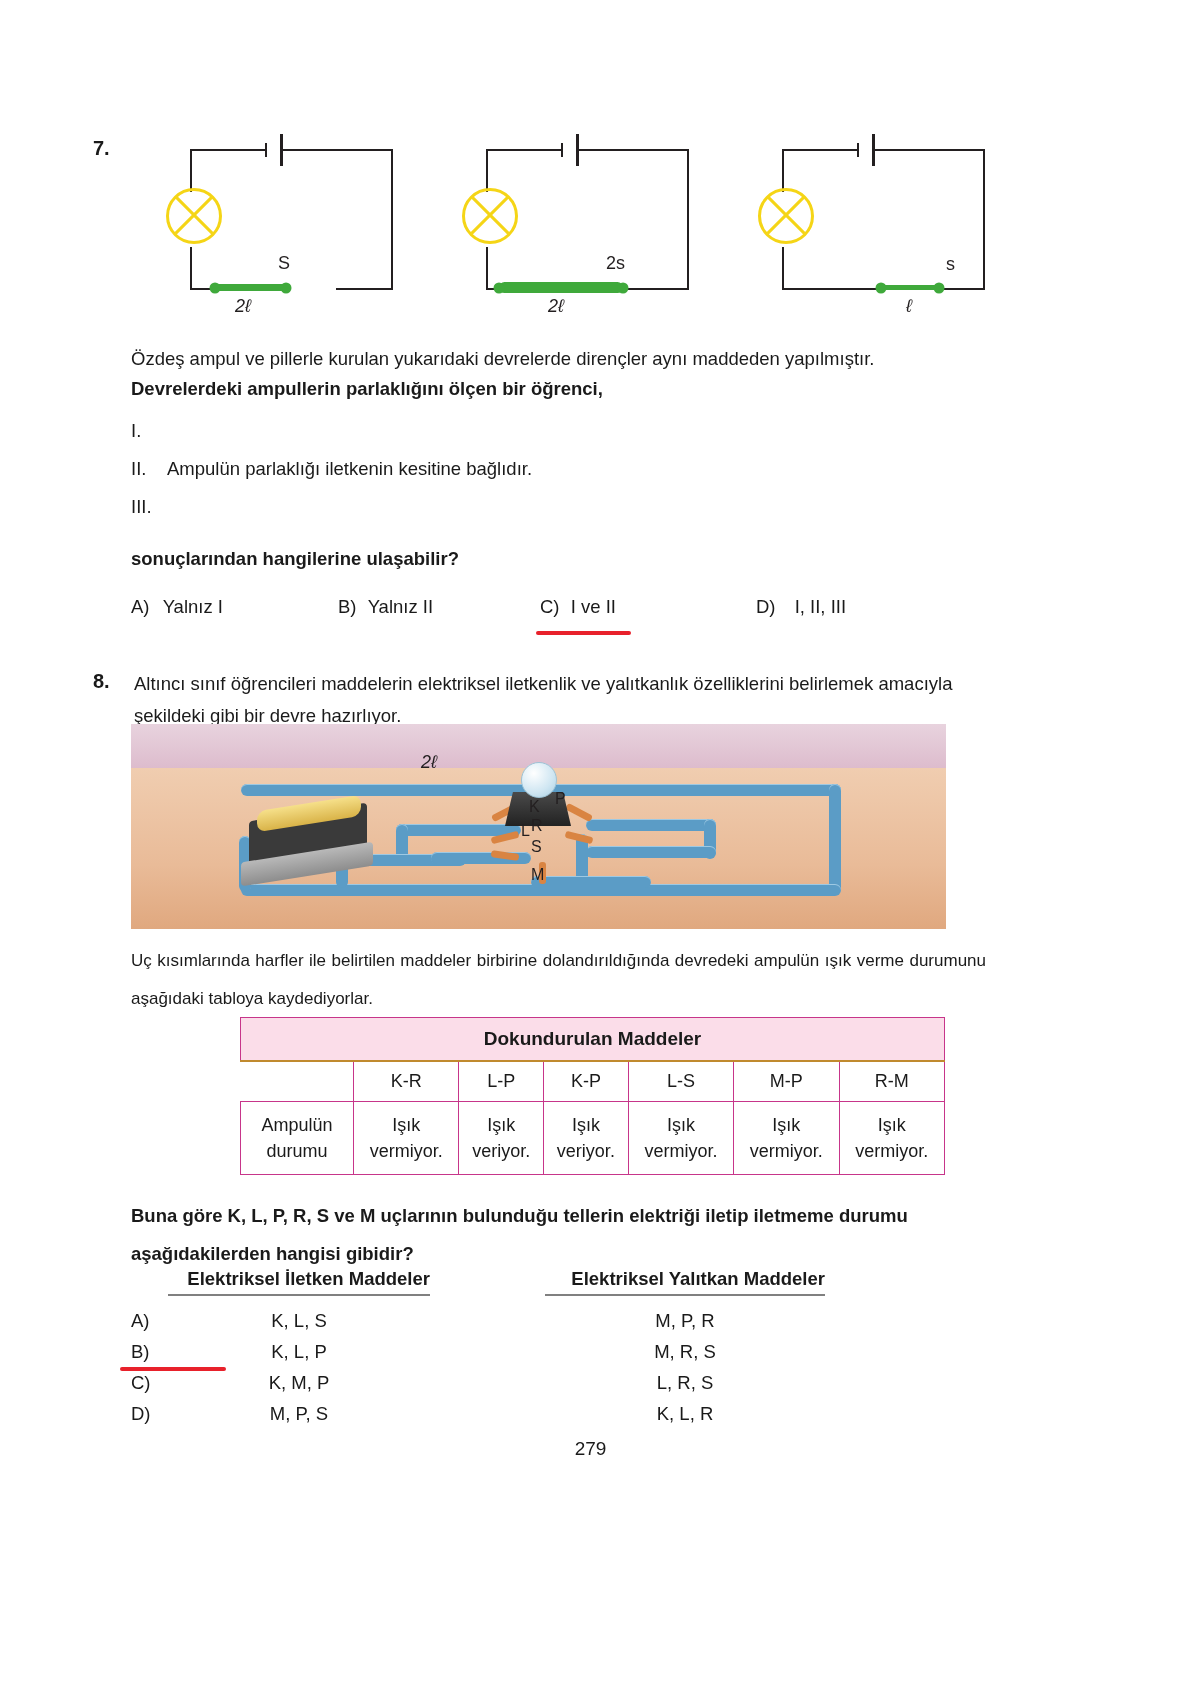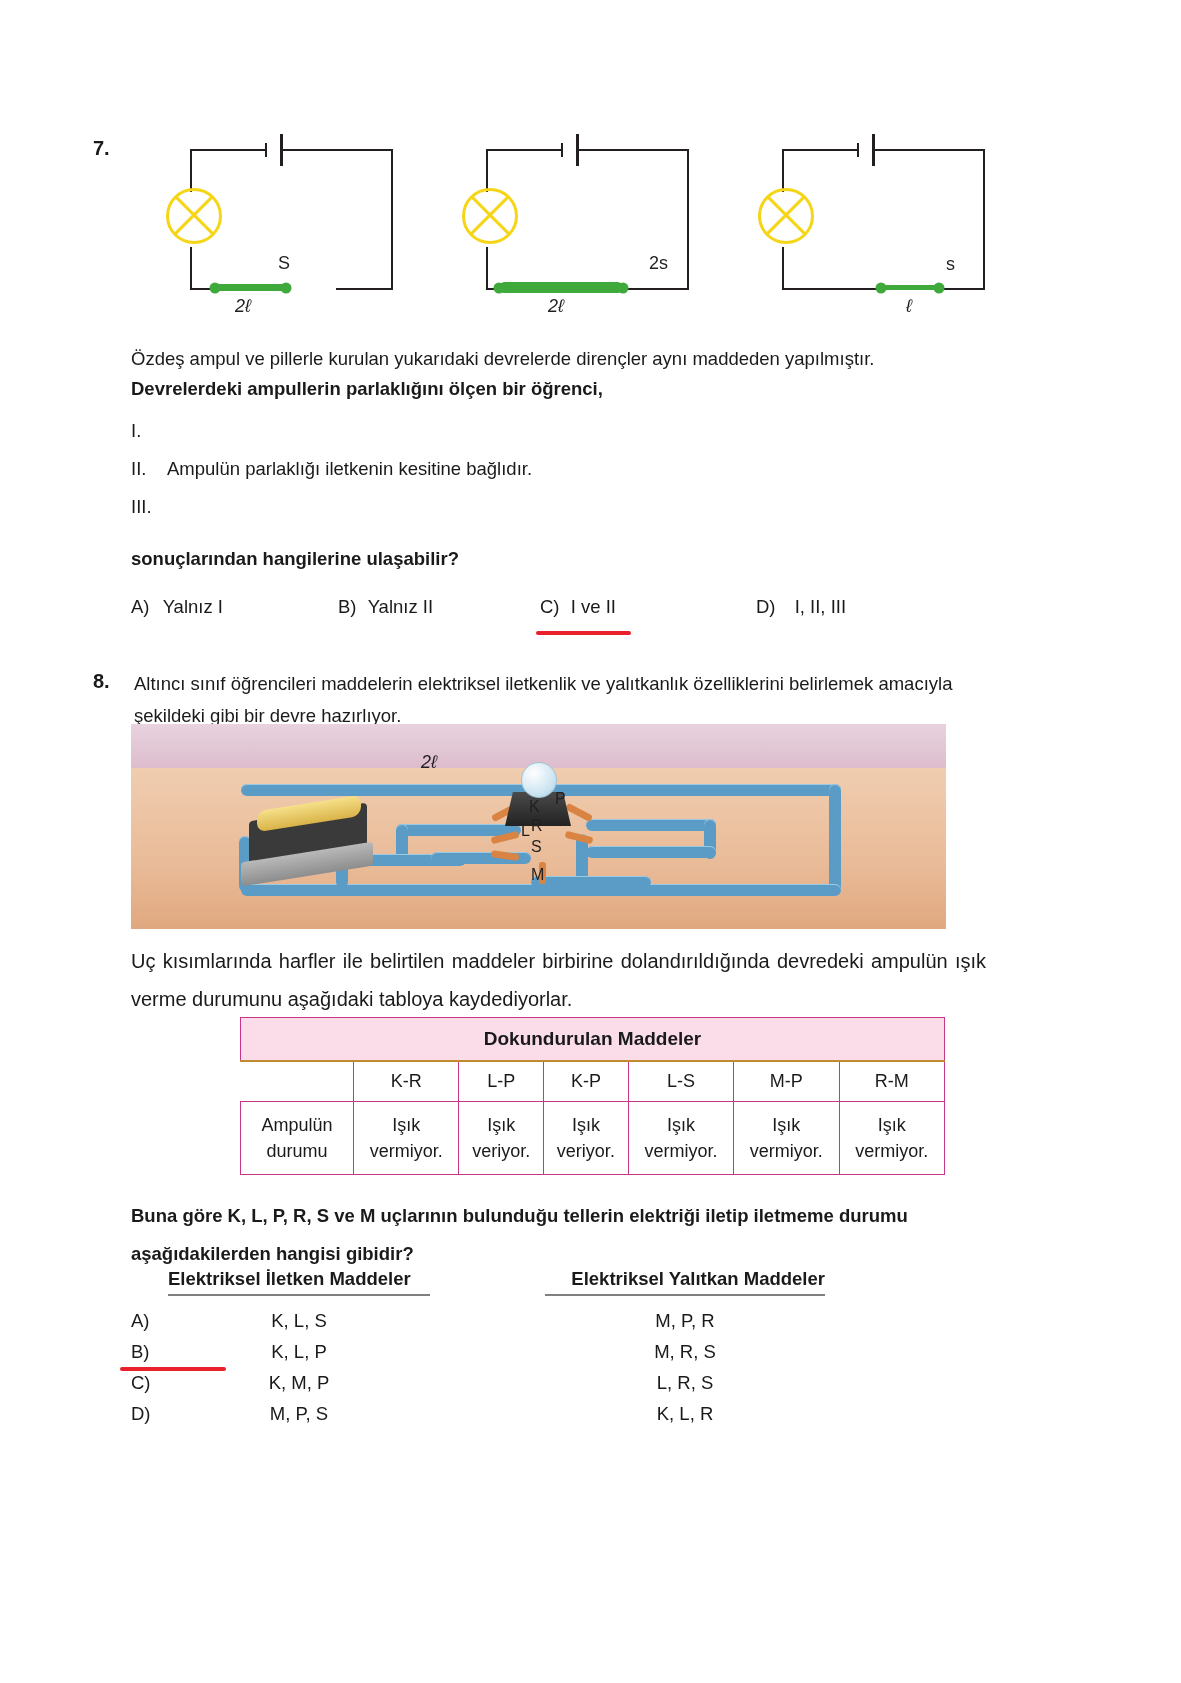--- a/index.html
+++ b/index.html
@@ -164,7 +164,7 @@
           <span class="knob l"></span>
             <span class="knob r"></span>
         </div>
-        <div class="cap-s" style="left:175px;top:121px;margin-left:43px;">2s</div>
+        <div class="cap-s" style="left:175px;top:121px;">2s</div>
         <div class="cap-l" style="left:117px;top:164px;">2ℓ</div>
       </div>
 

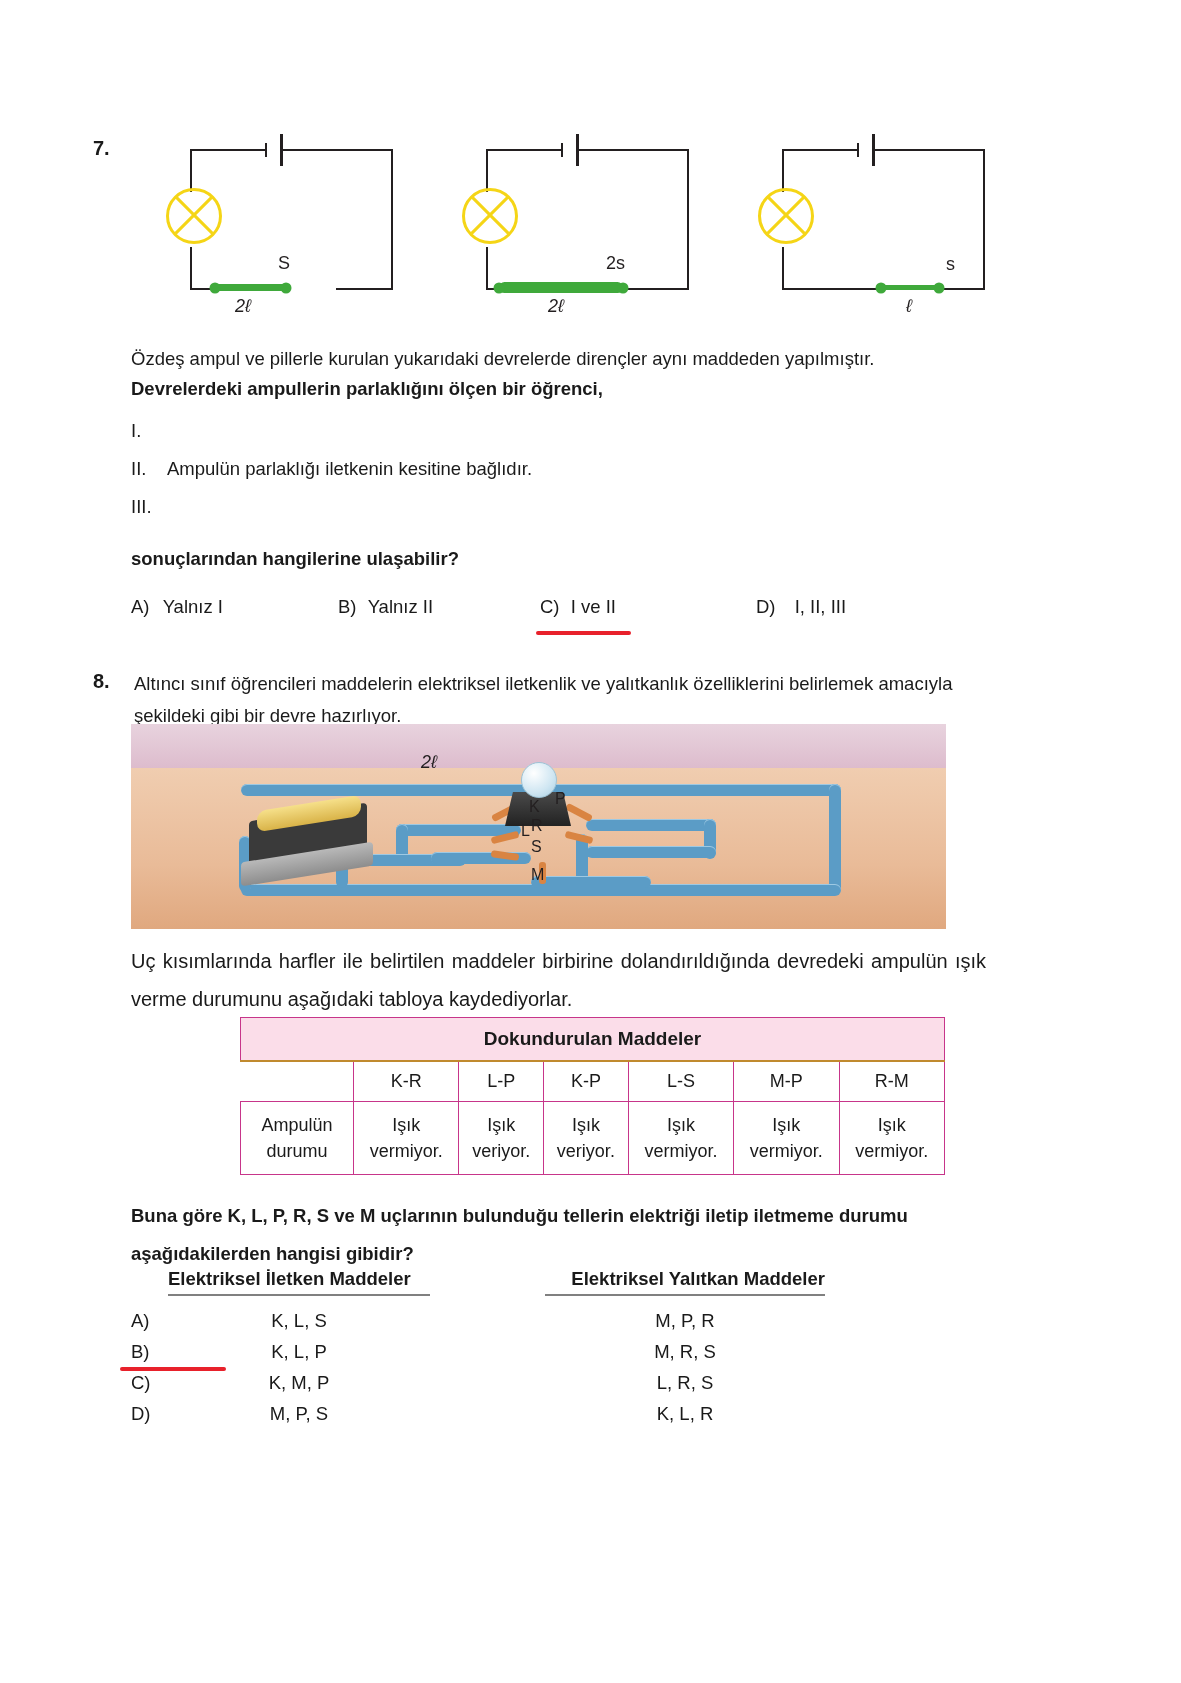--- a/index.html
+++ b/index.html
@@ -91,7 +91,7 @@
   .lbl-2l{position:absolute;left:290px;top:28px;font-size:18px;font-style:italic;color:#231f20;}
 
   
-  #q8-cap{position:absolute;left:131px;top:942px;width:855px;font-size:20px;line-height:38px;text-align:justify;}
+  #q8-cap{position:absolute;left:131px;top:942px;width:855px;font-size:17px;line-height:38px;text-align:justify;}
 
   
   #tbl{position:absolute;left:240px;top:1017px;width:705px;border-collapse:collapse;}

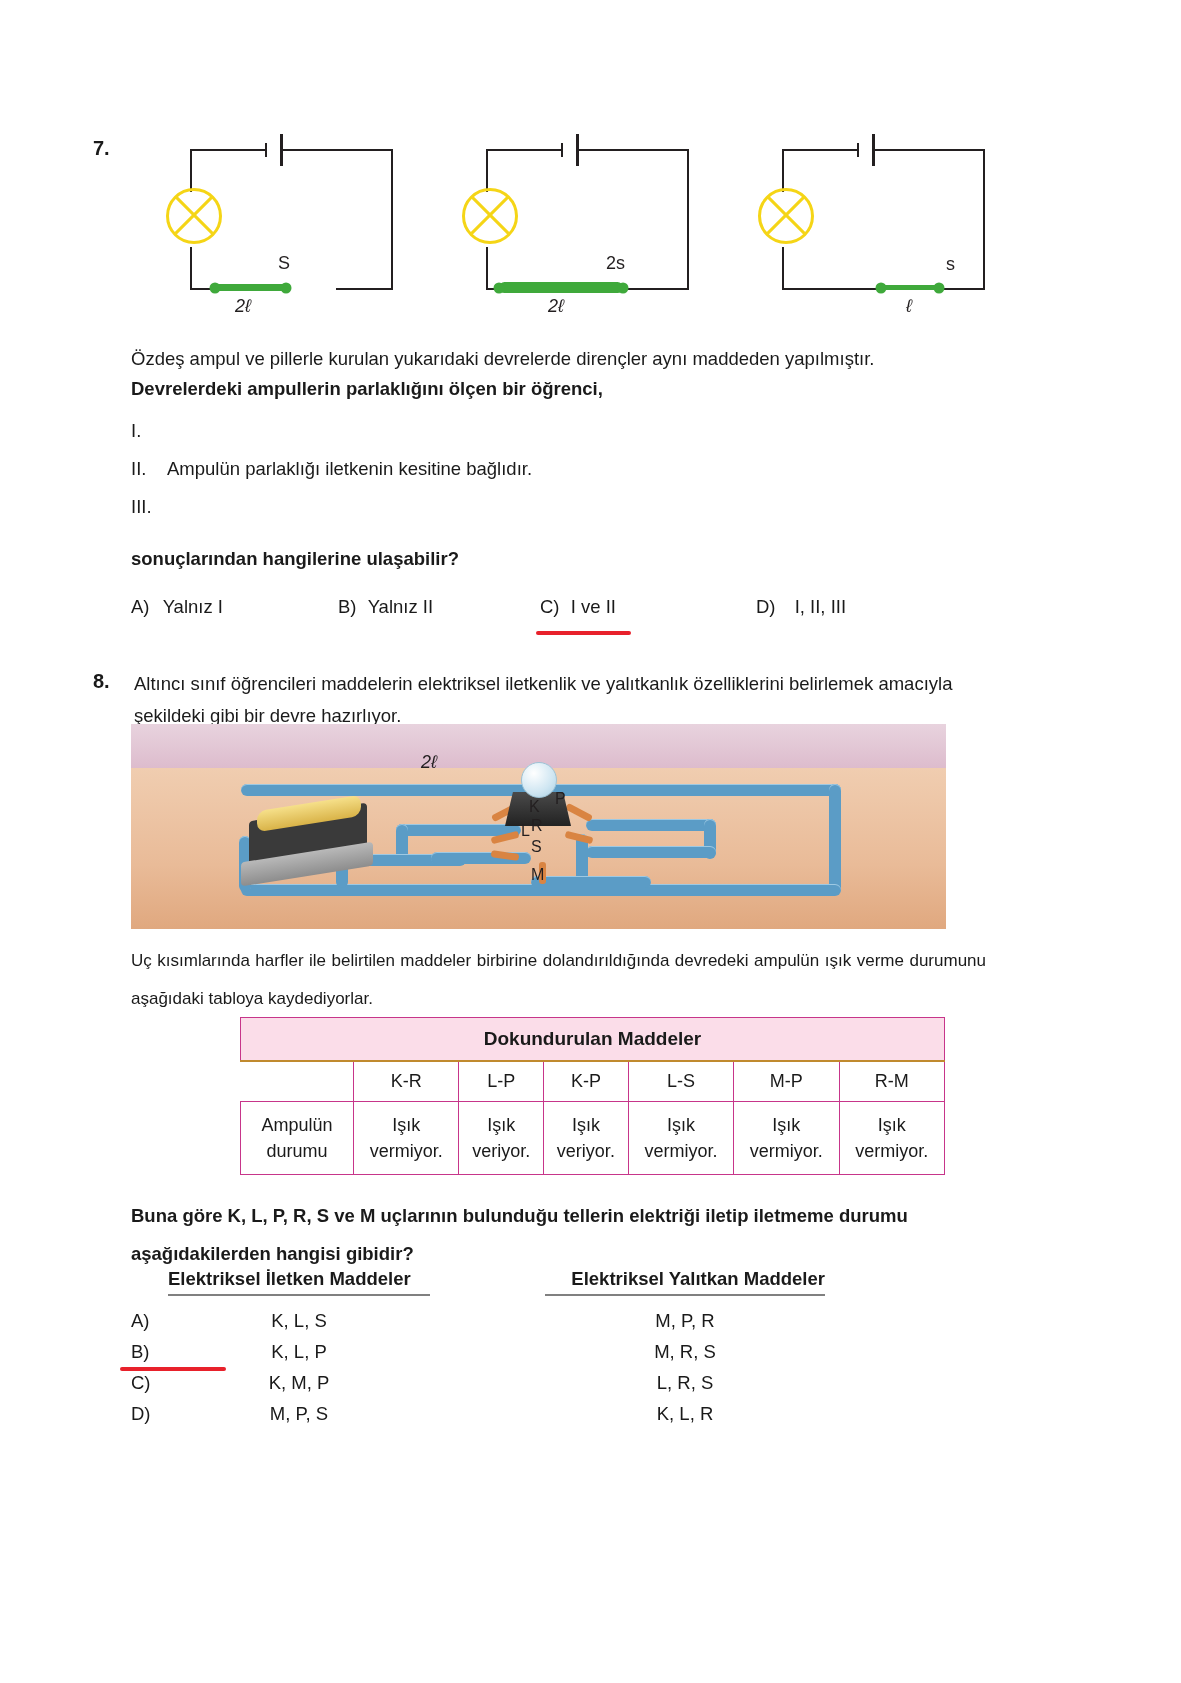--- a/index.html
+++ b/index.html
@@ -105,7 +105,7 @@
   #q8-ask{position:absolute;left:131px;top:1197px;width:860px;font-size:18.5px;font-weight:bold;line-height:38px;}
   #q8-opts{position:absolute;left:131px;top:1268px;width:860px;}
   .col-head{position:absolute;font-weight:bold;font-size:18.5px;border-bottom:2px solid #808080;padding-bottom:4px;}
-  .oc-a{left:37px;top:0;width:262px;text-align:left;}
+  .oc-a{left:37px;top:0;width:262px;text-align:right;}
   .oc-b{left:414px;top:0;width:280px;text-align:right;}
   .orow{position:absolute;left:0;width:860px;height:31px;font-size:18.5px;}
   .orow .ltr{position:absolute;left:0;top:0;}

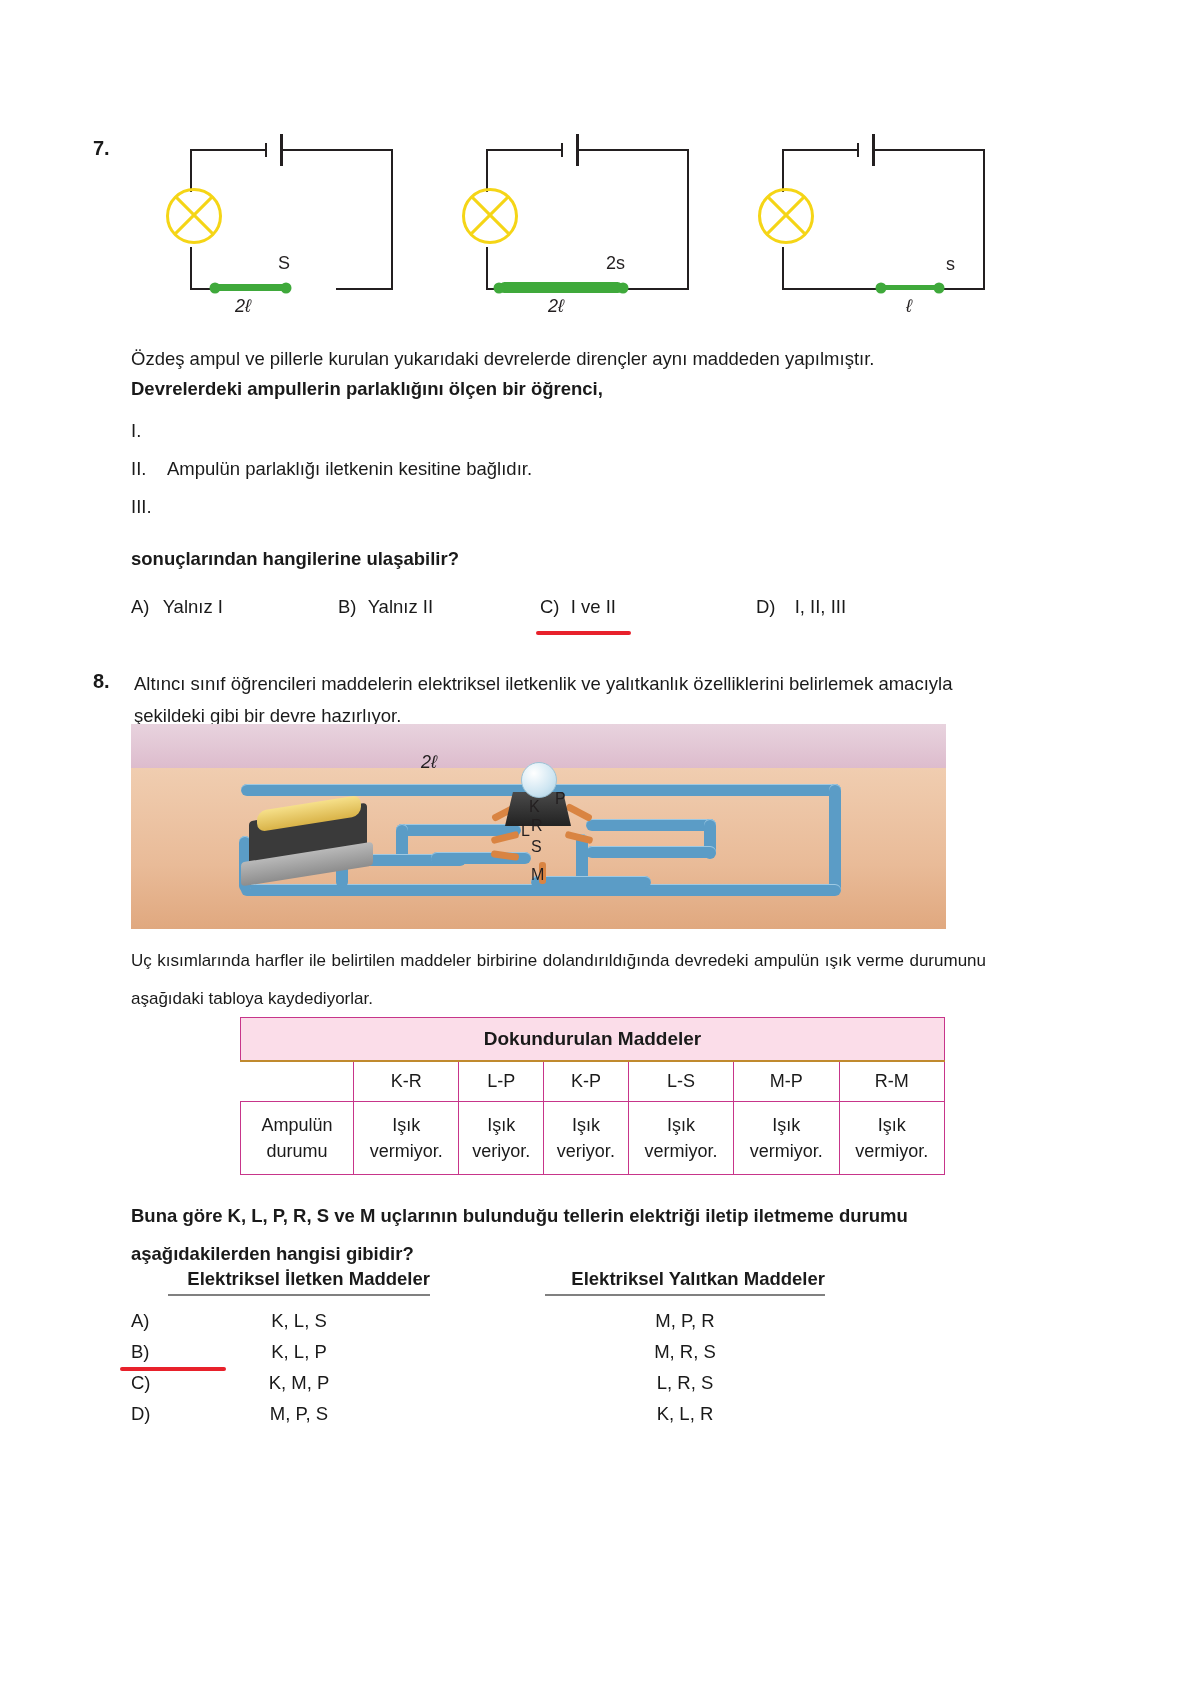--- a/index.html
+++ b/index.html
@@ -358,6 +358,7 @@
     </div>
   </div>
 
+  <div id="pagenum">279</div>
 
 </div>
 

